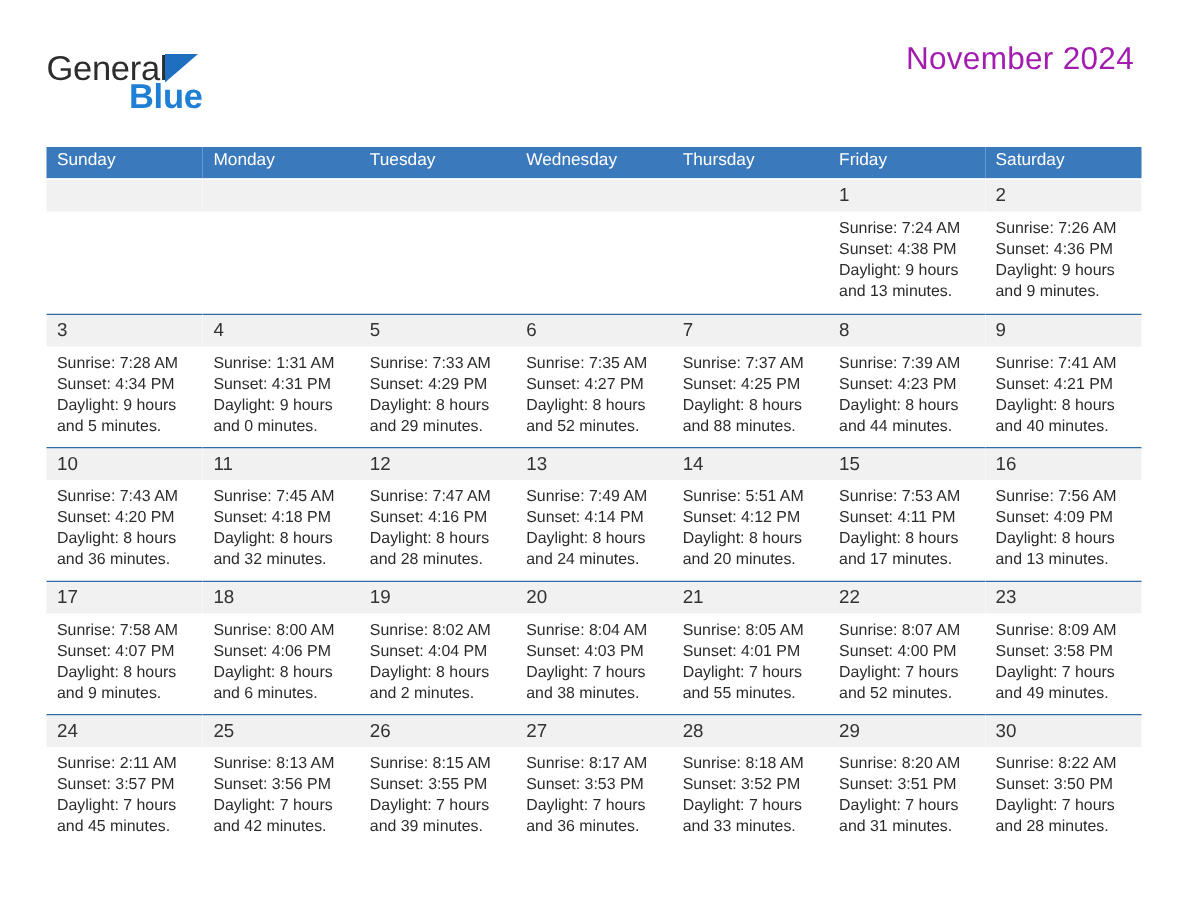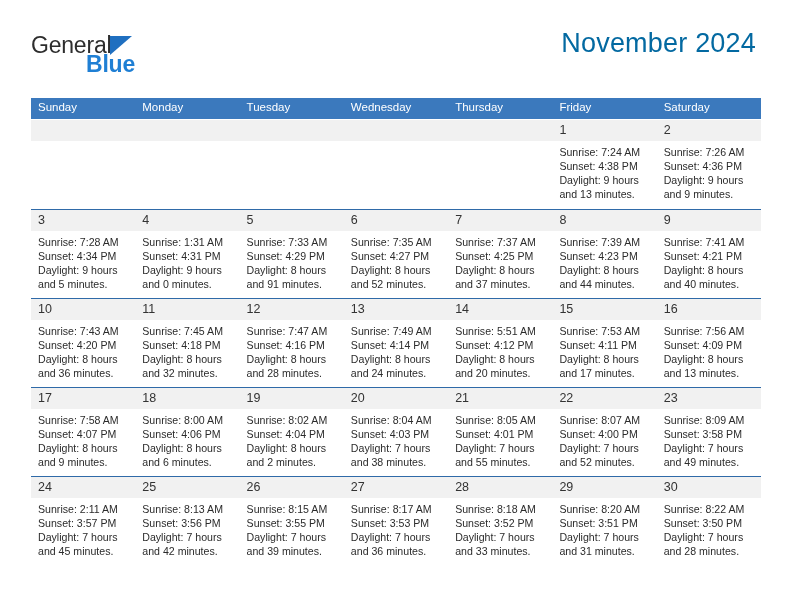--- a/index.html
+++ b/index.html
@@ -49,9 +49,9 @@
   }
   .title-block { text-align: right; }
   .cal-title {
-    font-size: 27px;
+    font-size: 21px;
     font-weight: normal;
-    color: #0369a1;
+    color: #a21caf;
     letter-spacing: 0.2px;
   }
   .cal-sub {

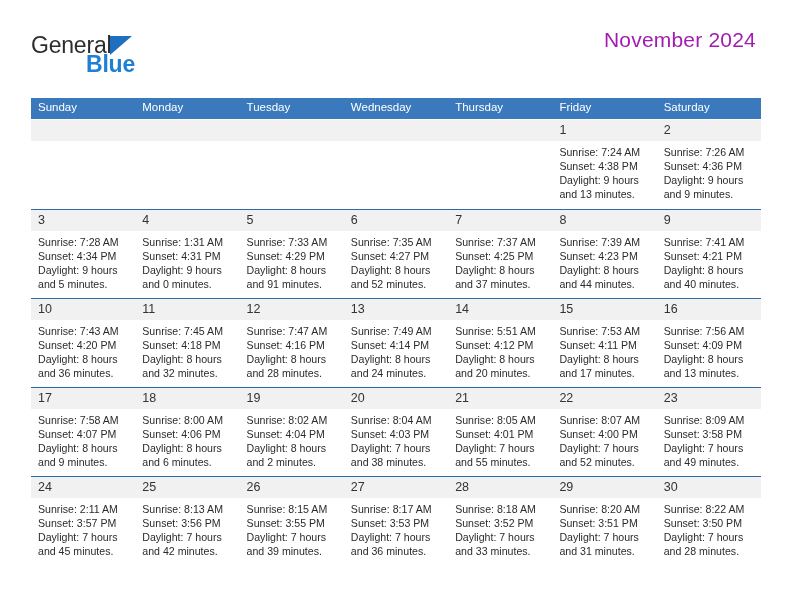--- a/index.html
+++ b/index.html
@@ -223,7 +223,7 @@
                 <div>Sunrise: 7:33 AM</div>
                 <div>Sunset: 4:29 PM</div>
                 <div>Daylight: 8 hours</div>
-                <div>and 91 minutes.</div>
+                <div>and 29 minutes.</div>
               </div>
             </div>
           </td>

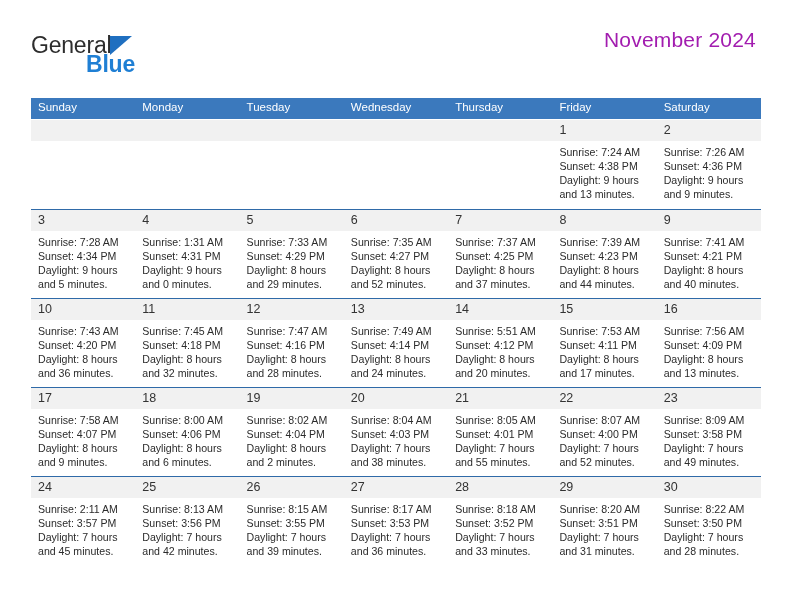--- a/index.html
+++ b/index.html
@@ -245,7 +245,7 @@
                 <div>Sunrise: 7:37 AM</div>
                 <div>Sunset: 4:25 PM</div>
                 <div>Daylight: 8 hours</div>
-                <div>and 37 minutes.</div>
+                <div>and 88 minutes.</div>
               </div>
             </div>
           </td>

